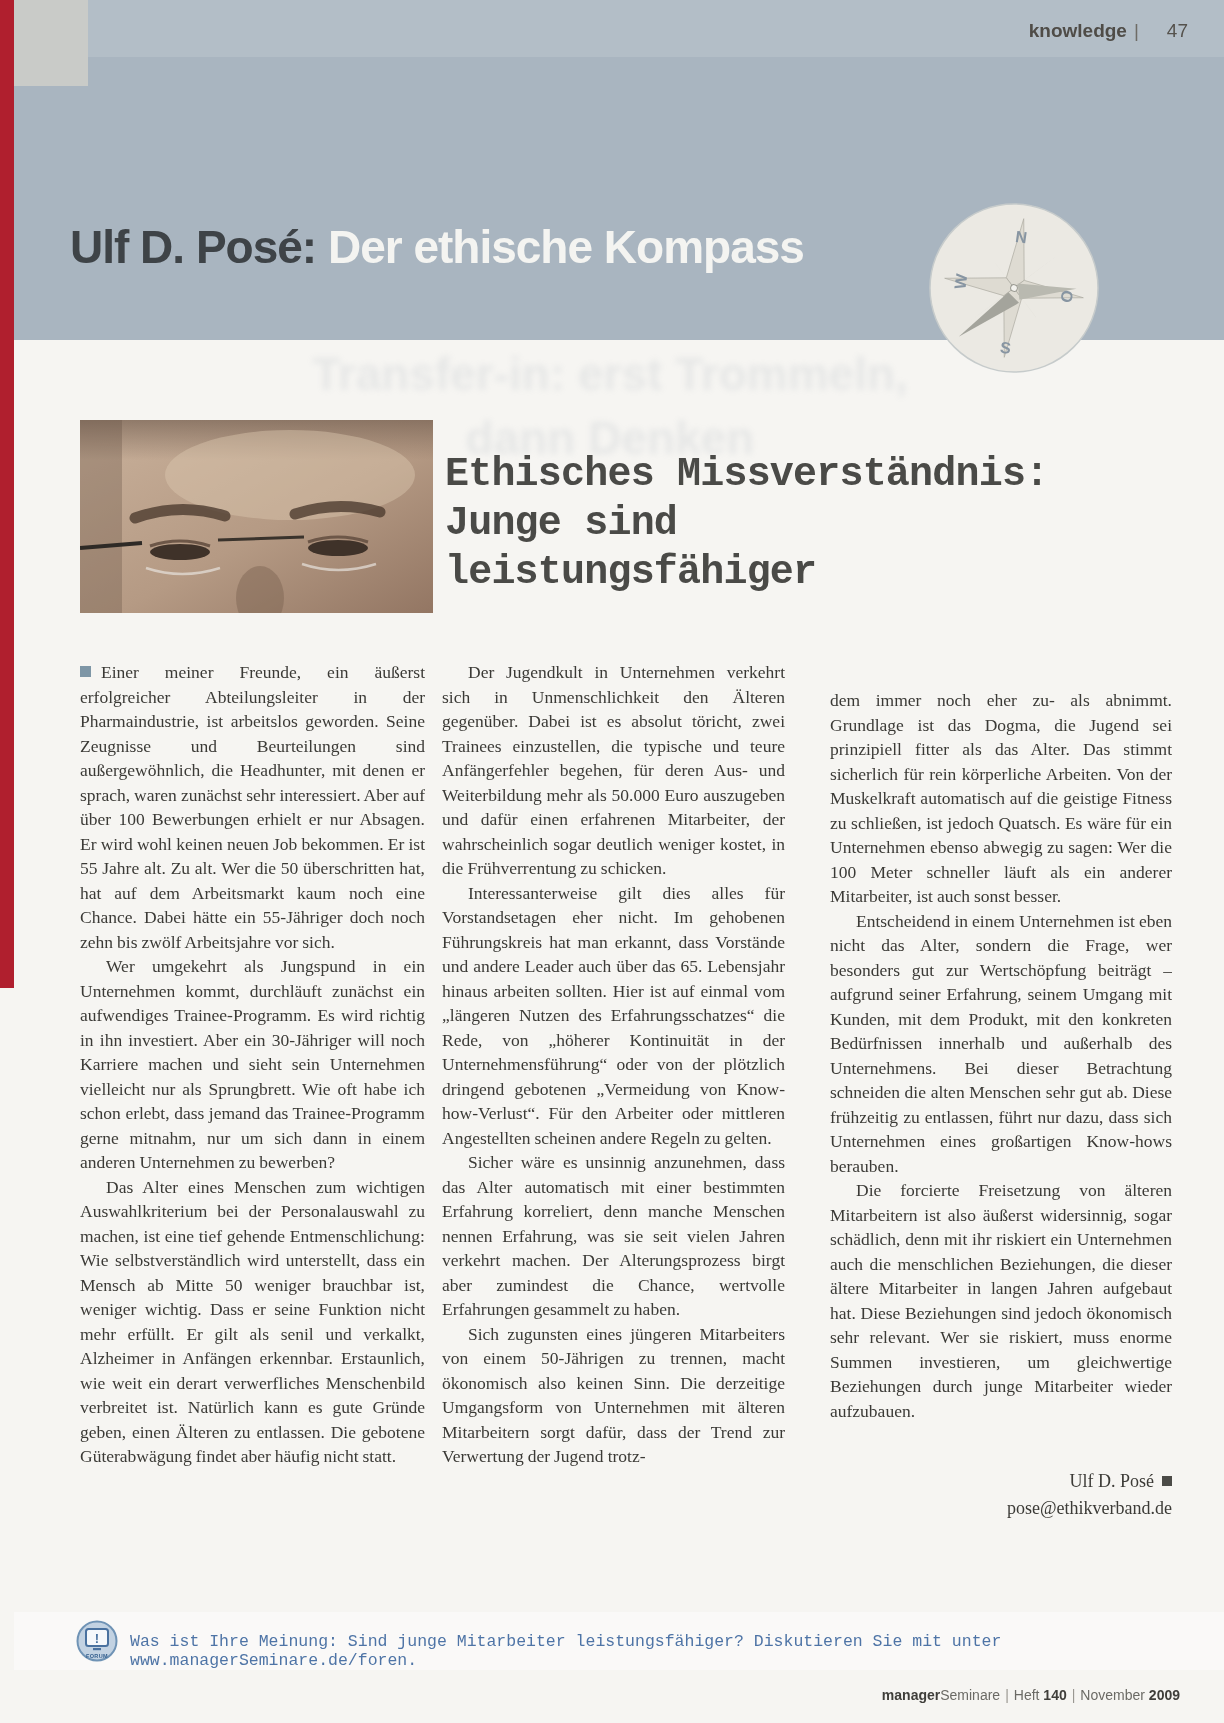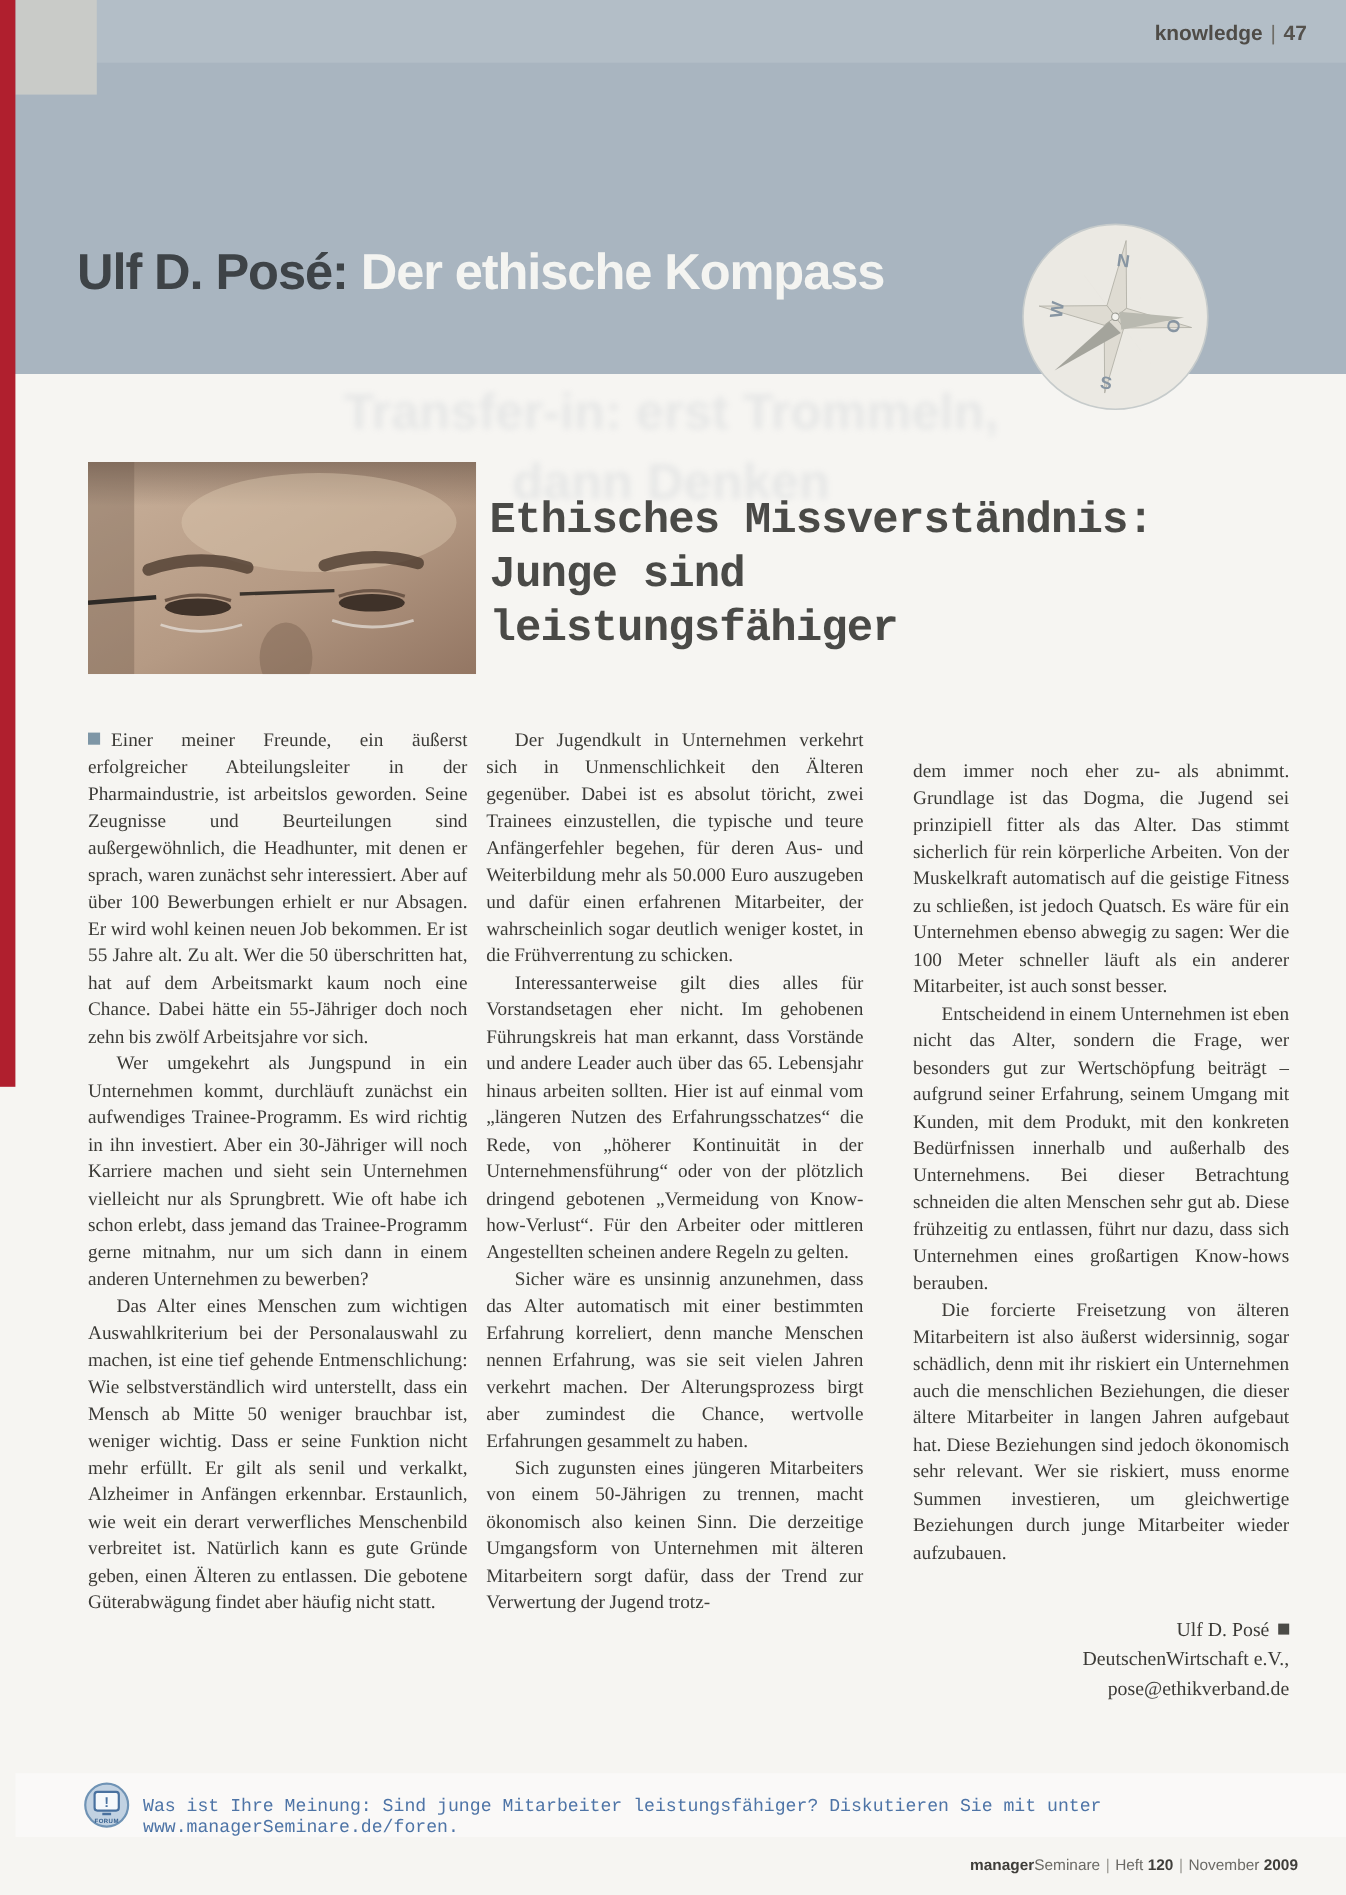--- a/index.html
+++ b/index.html
@@ -20,7 +20,7 @@
   }
   .kicker .k-label { font-weight:bold; }
   .kicker .k-sep { color:#6e6c66; font-weight:300; padding:0 7px; }
-  .kicker .k-num { font-weight:bold; color:#55524d; }
+  .kicker .k-num { font-weight:normal; color:#55524d;margin-left:21px; }
   .page-title {
     position:absolute; left:70px; top:220px; white-space:nowrap;
     font-family:"Liberation Sans", sans-serif; font-weight:bold;

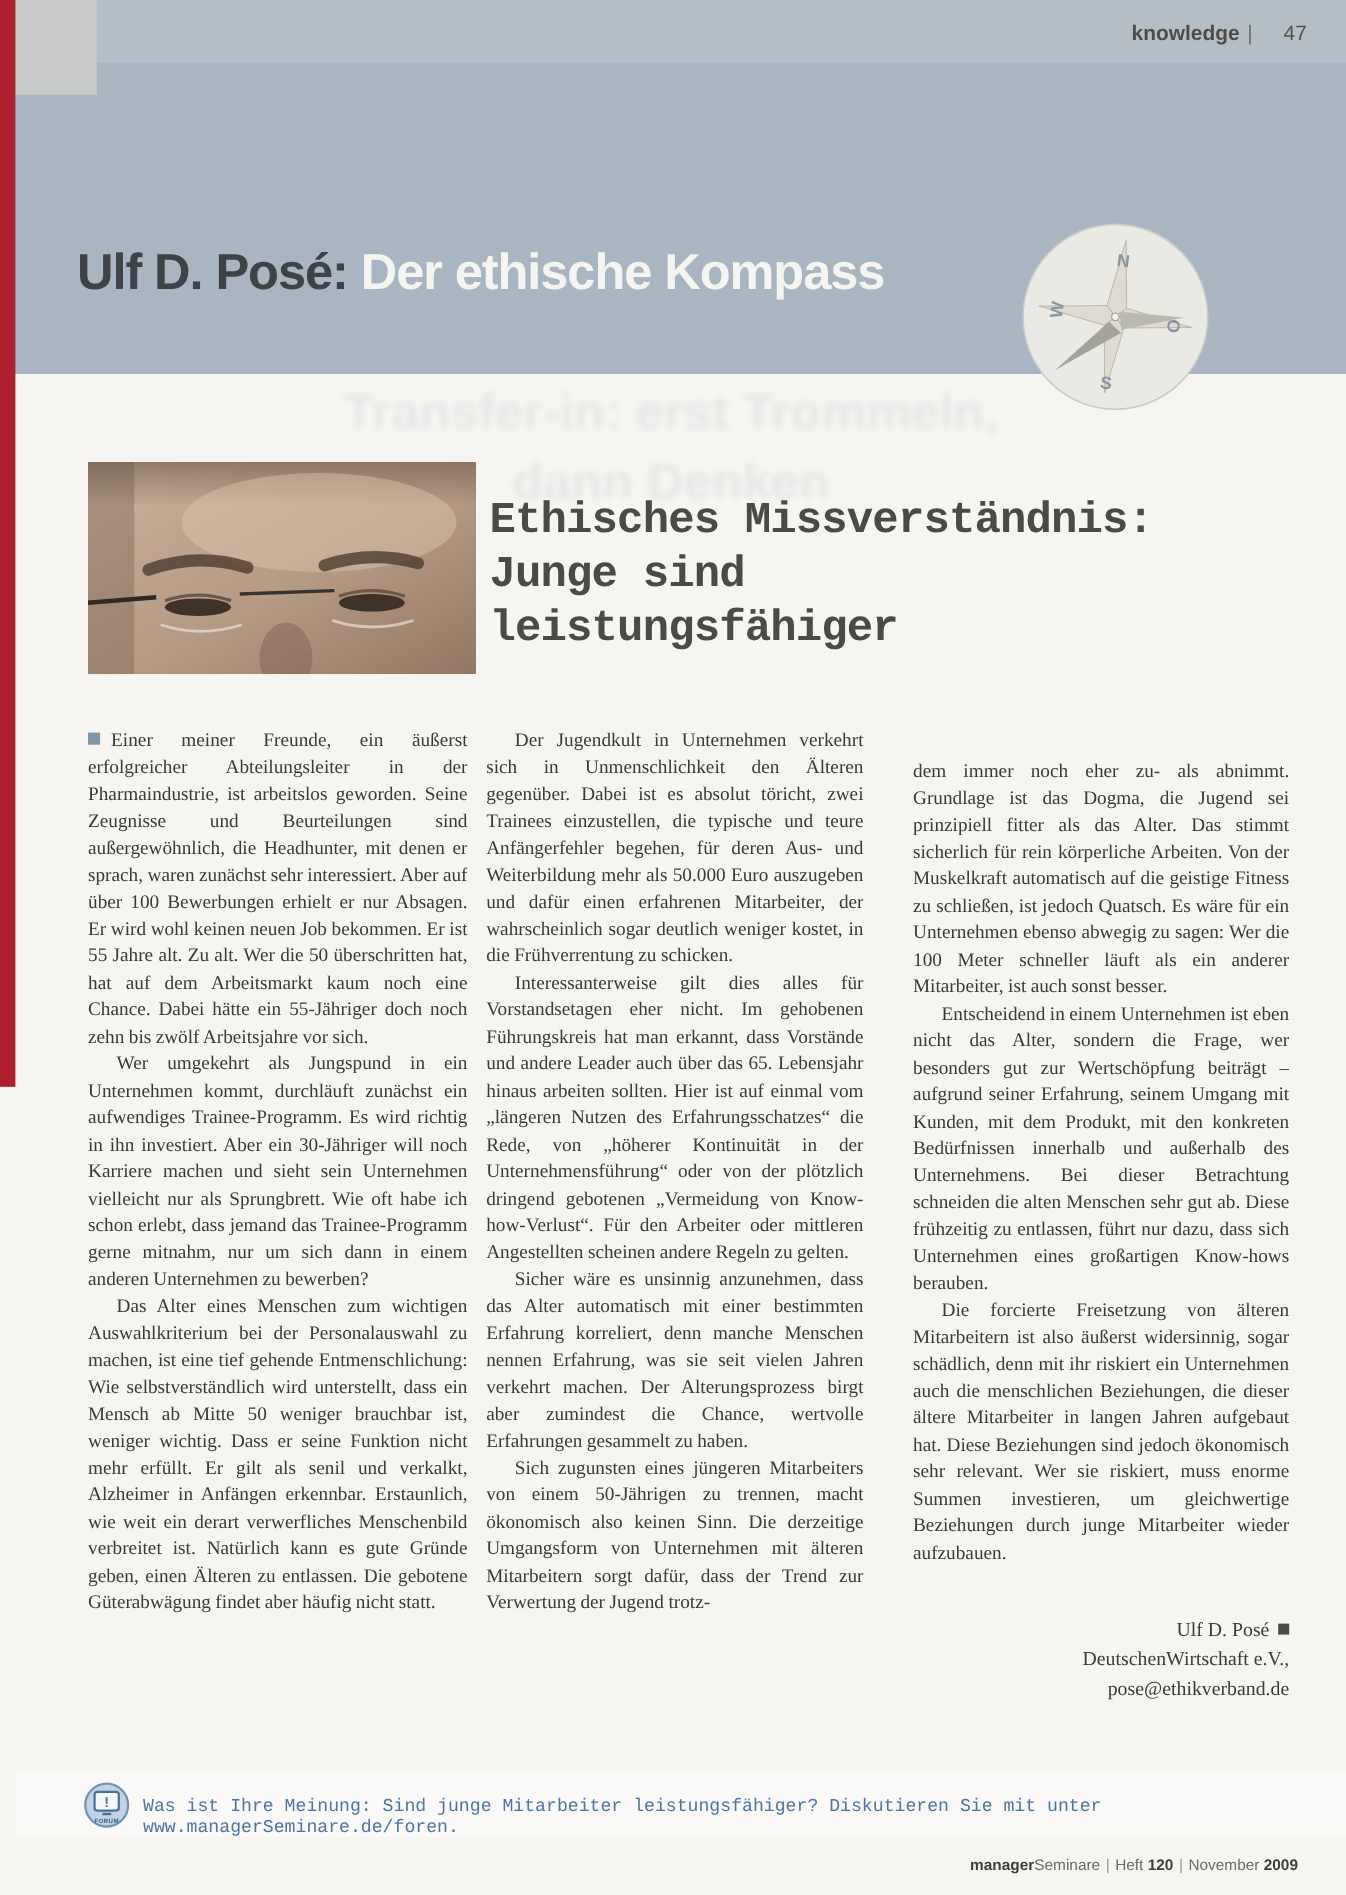--- a/index.html
+++ b/index.html
@@ -184,7 +184,6 @@
 
   <div class="signature">
     <div><span>Ulf D. Posé</span><span class="end-mark"></span></div>
-    <div>DeutschenWirtschaft e.V.,</div>
     <div>pose@ethikverband.de</div>
   </div>
 

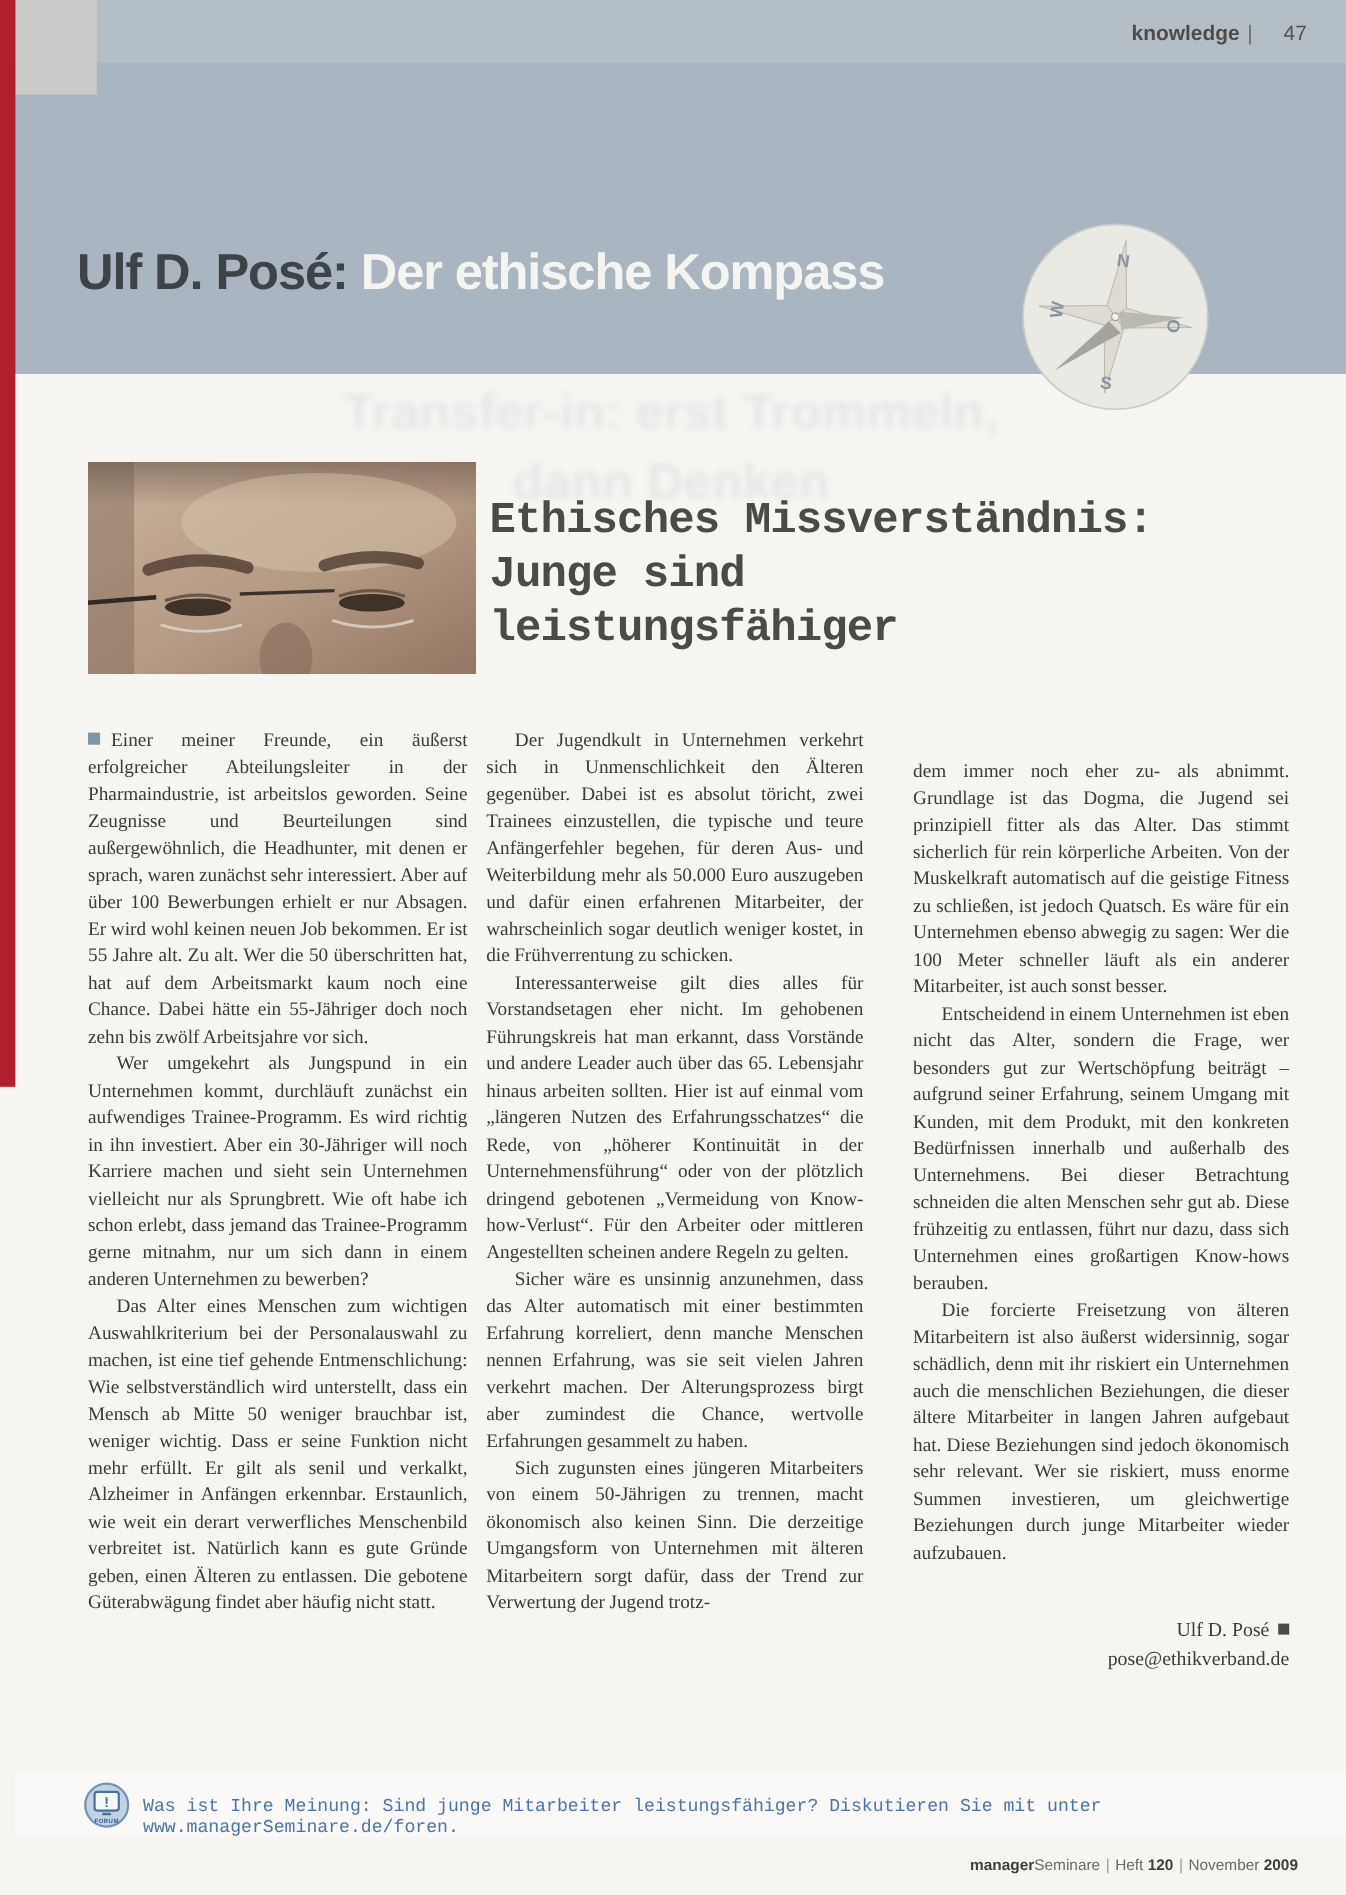--- a/index.html
+++ b/index.html
@@ -198,7 +198,7 @@
   <div class="forum-text">Was ist Ihre Meinung: Sind junge Mitarbeiter leistungsfähiger? Diskutieren Sie mit unter www.managerSeminare.de/foren.</div>
 
   <div class="footer">
-    <span class="f-bold">manager</span><span class="f-reg">Seminare</span><span class="f-sep">|</span><span class="f-reg">Heft</span>&nbsp;<span class="f-bold">120</span><span class="f-sep">|</span><span class="f-reg">November</span>&nbsp;<span class="f-bold">2009</span>
+    <span class="f-bold">manager</span><span class="f-reg">Seminare</span><span class="f-sep">|</span><span class="f-reg">Heft</span>&nbsp;<span class="f-bold">140</span><span class="f-sep">|</span><span class="f-reg">November</span>&nbsp;<span class="f-bold">2009</span>
   </div>
 
 </div>

